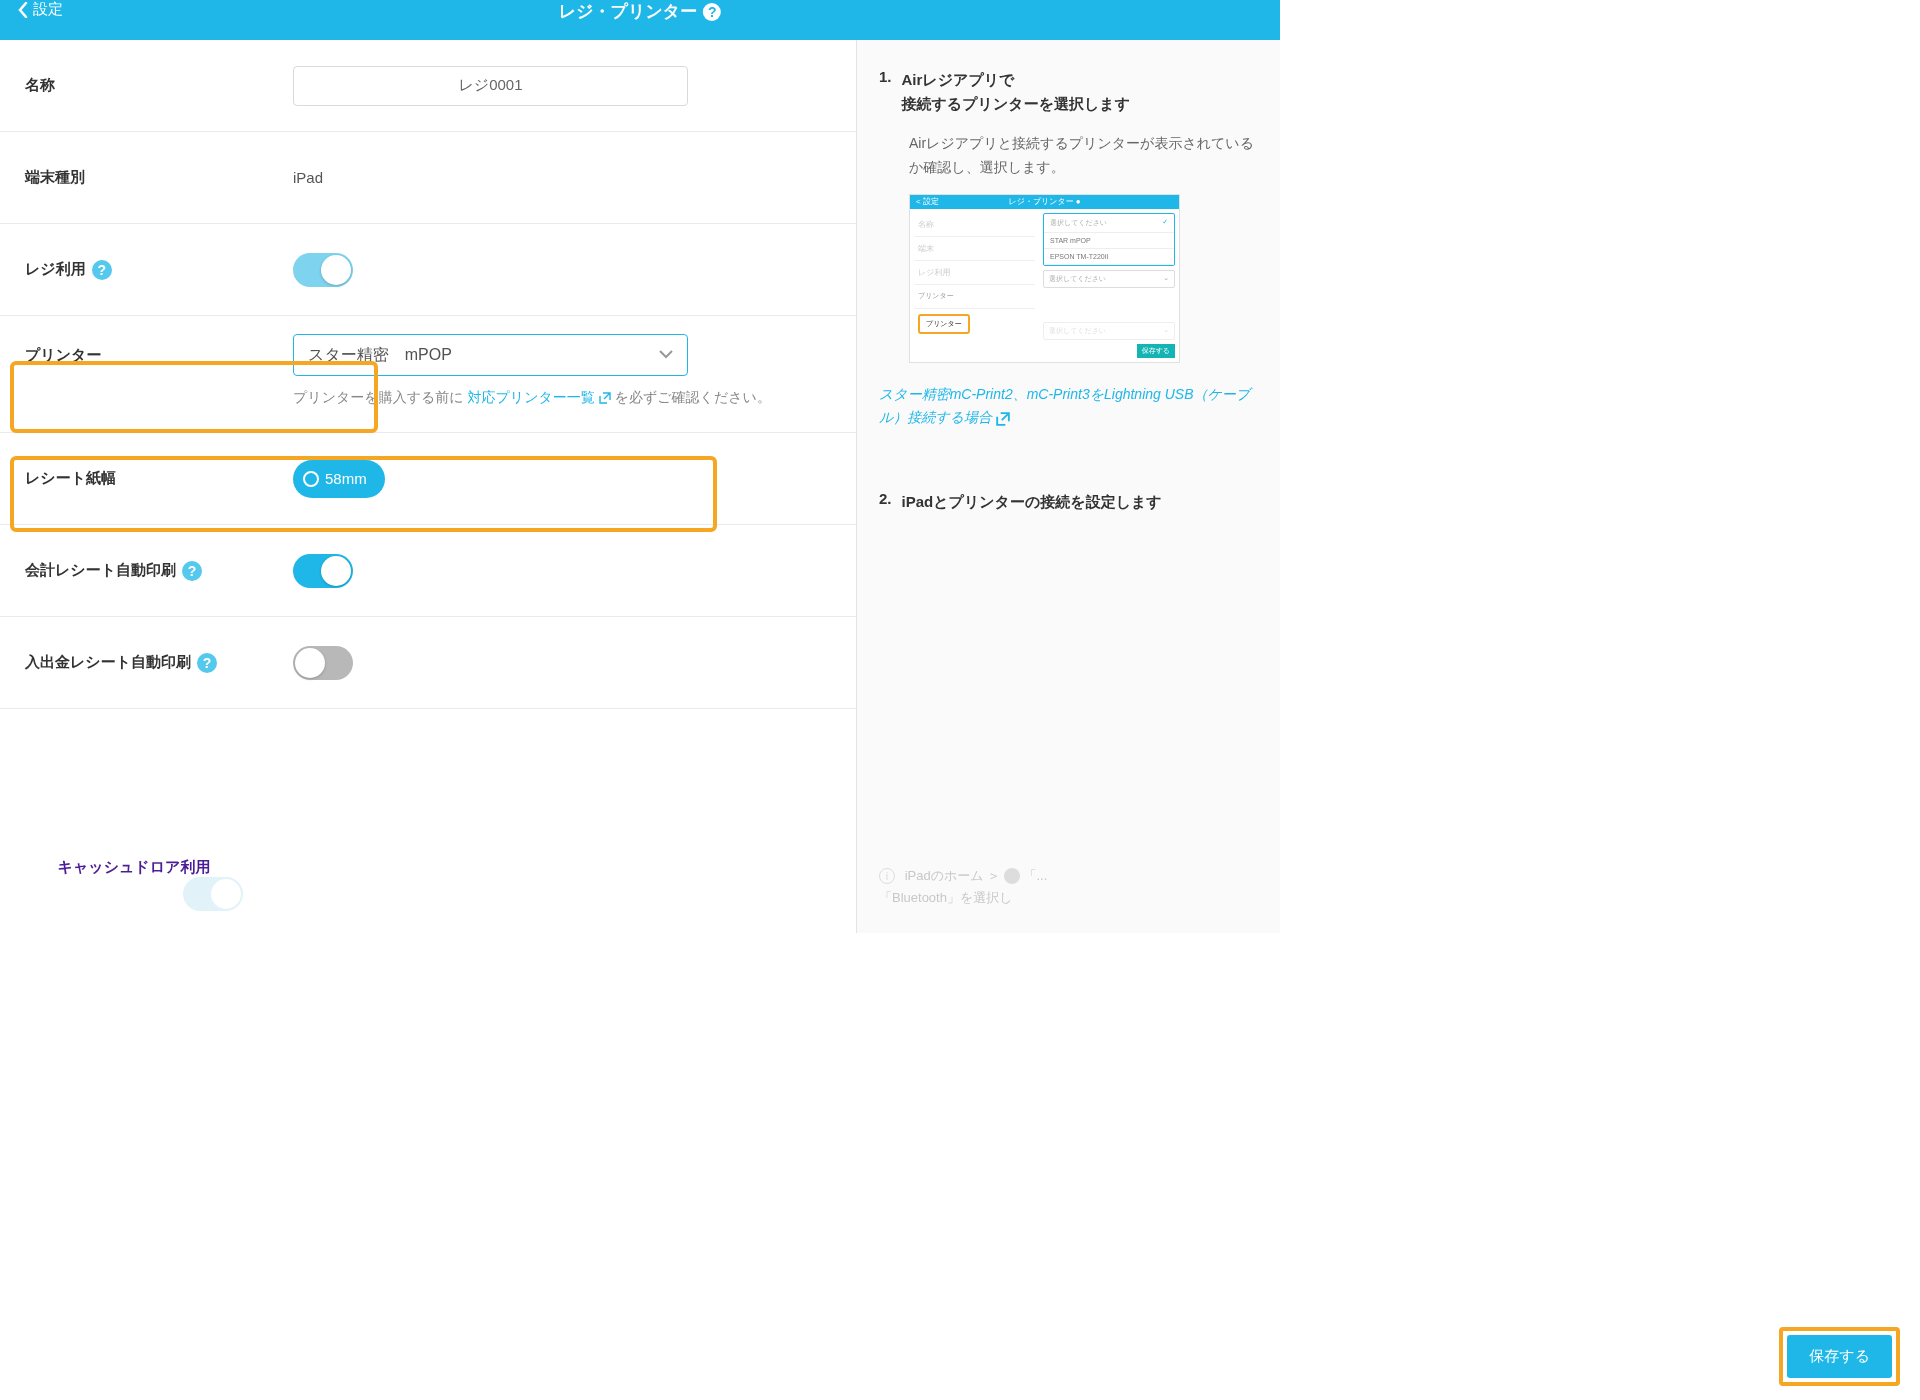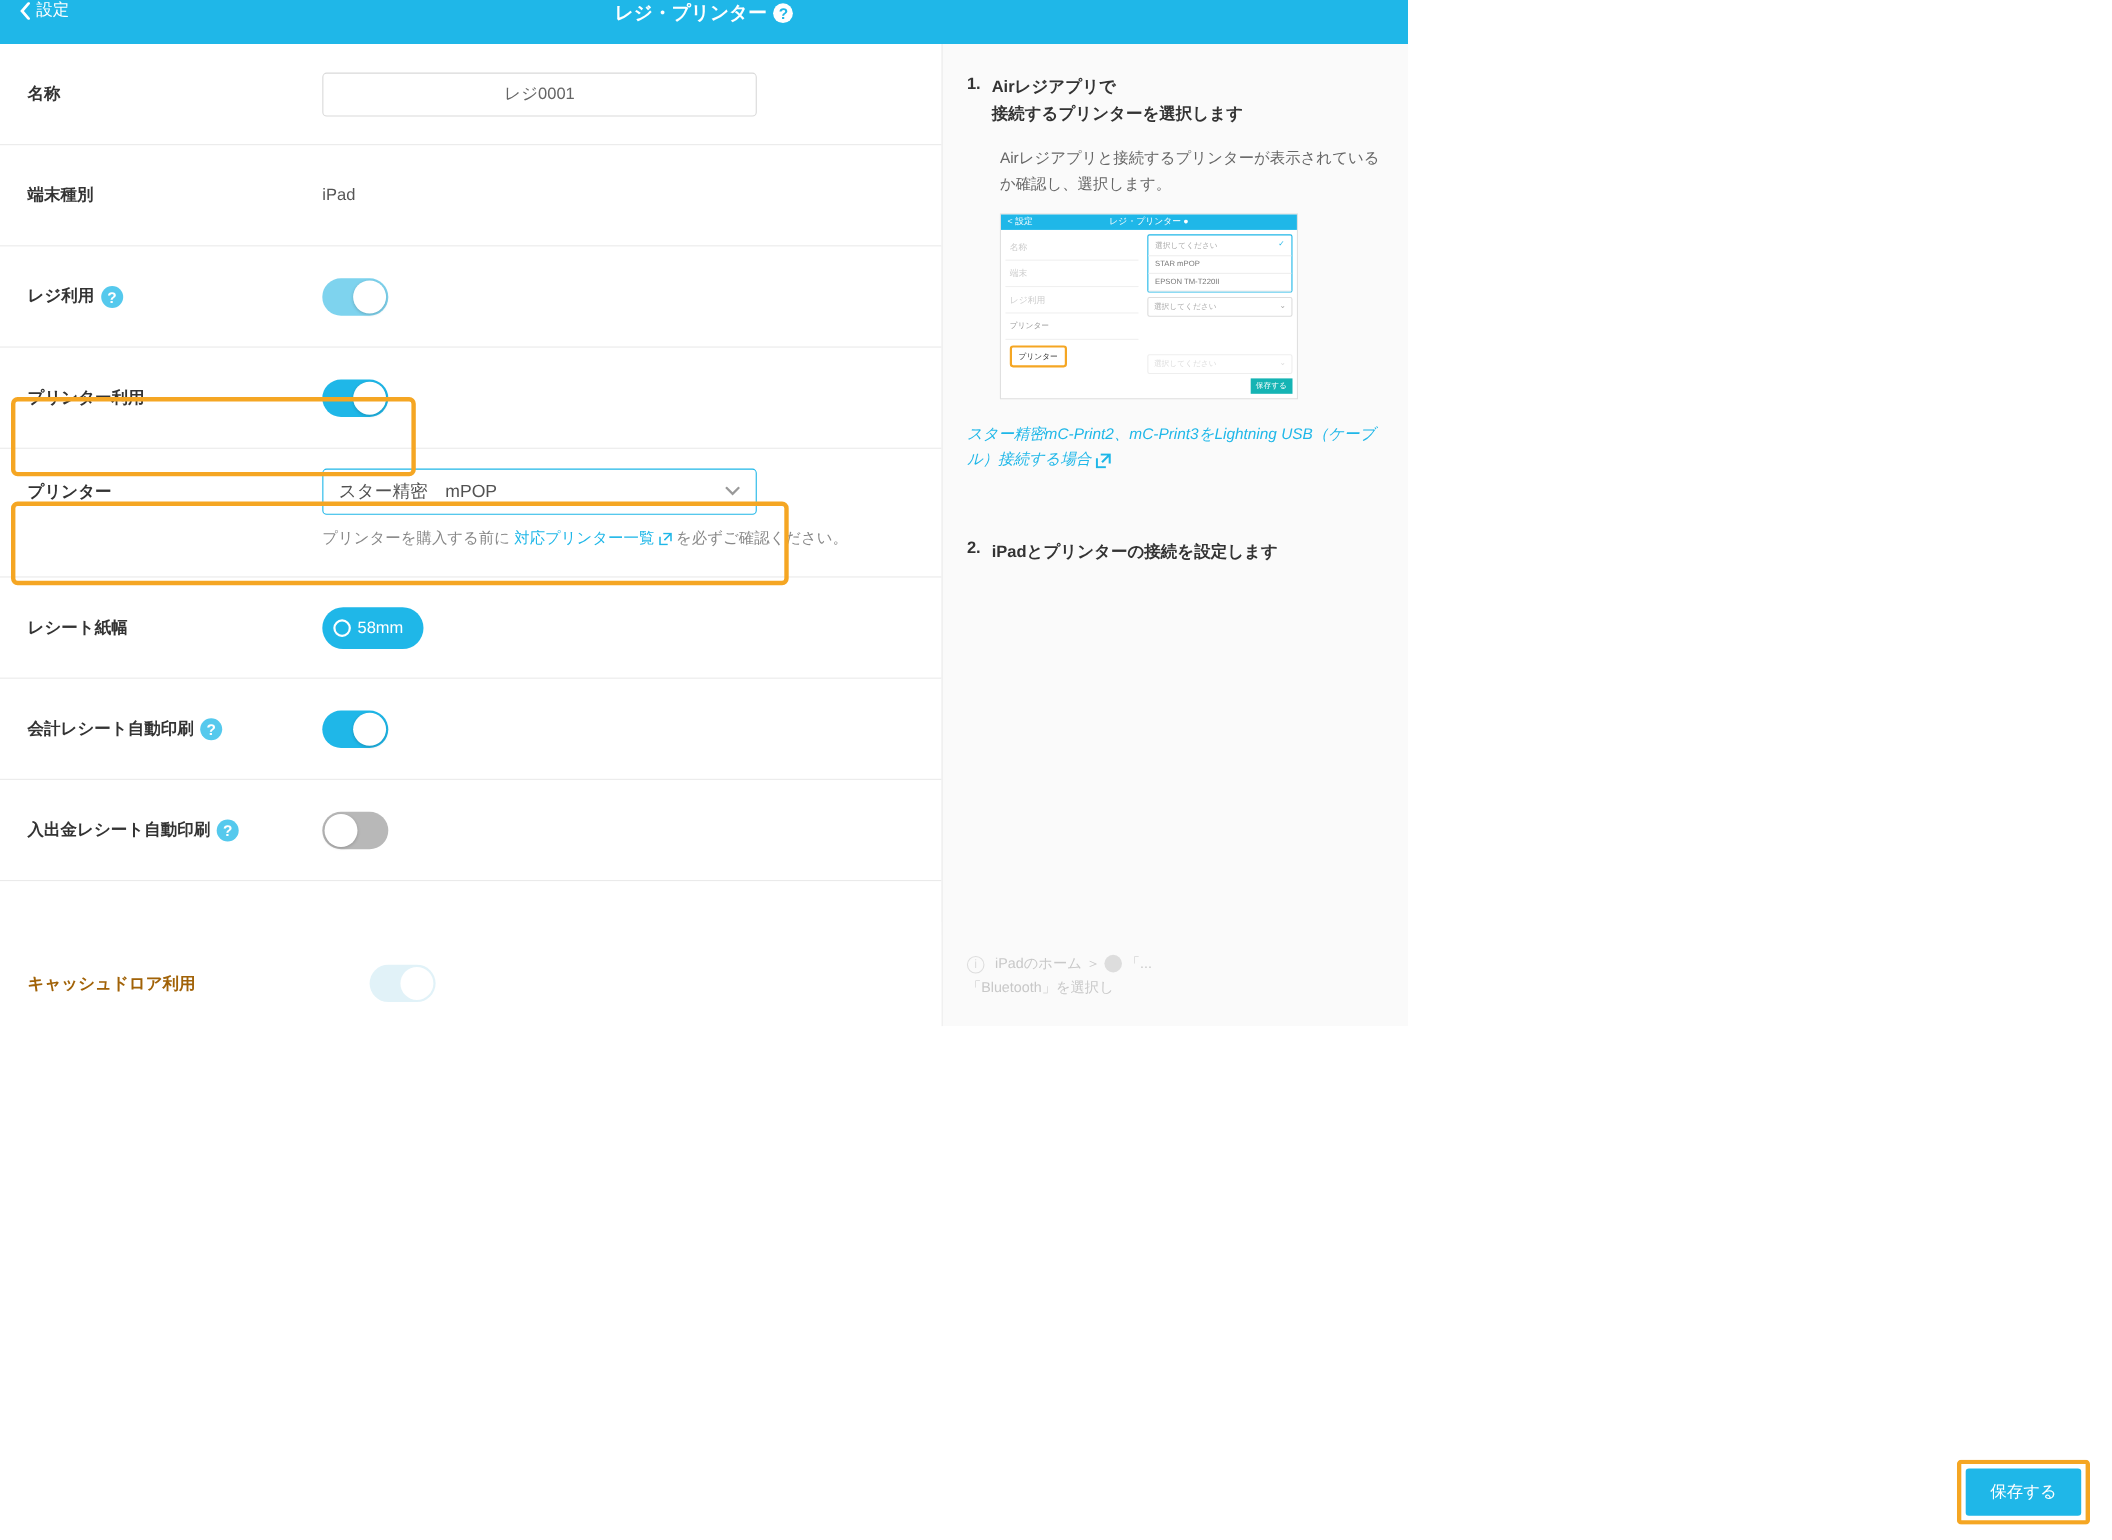--- a/index.html
+++ b/index.html
@@ -333,14 +333,6 @@
       </div>
     </div>
 
-    <div class="row" style="position:relative;">
-      <div class="field-label">プリンター利用</div>
-      <div class="field-value">
-        <div class="toggle on">
-            <div class="knob"></div>
-          </div>
-      </div>
-    </div>
 
     <div class="printer-row" style="position:relative;">
       <div class="printer-top">

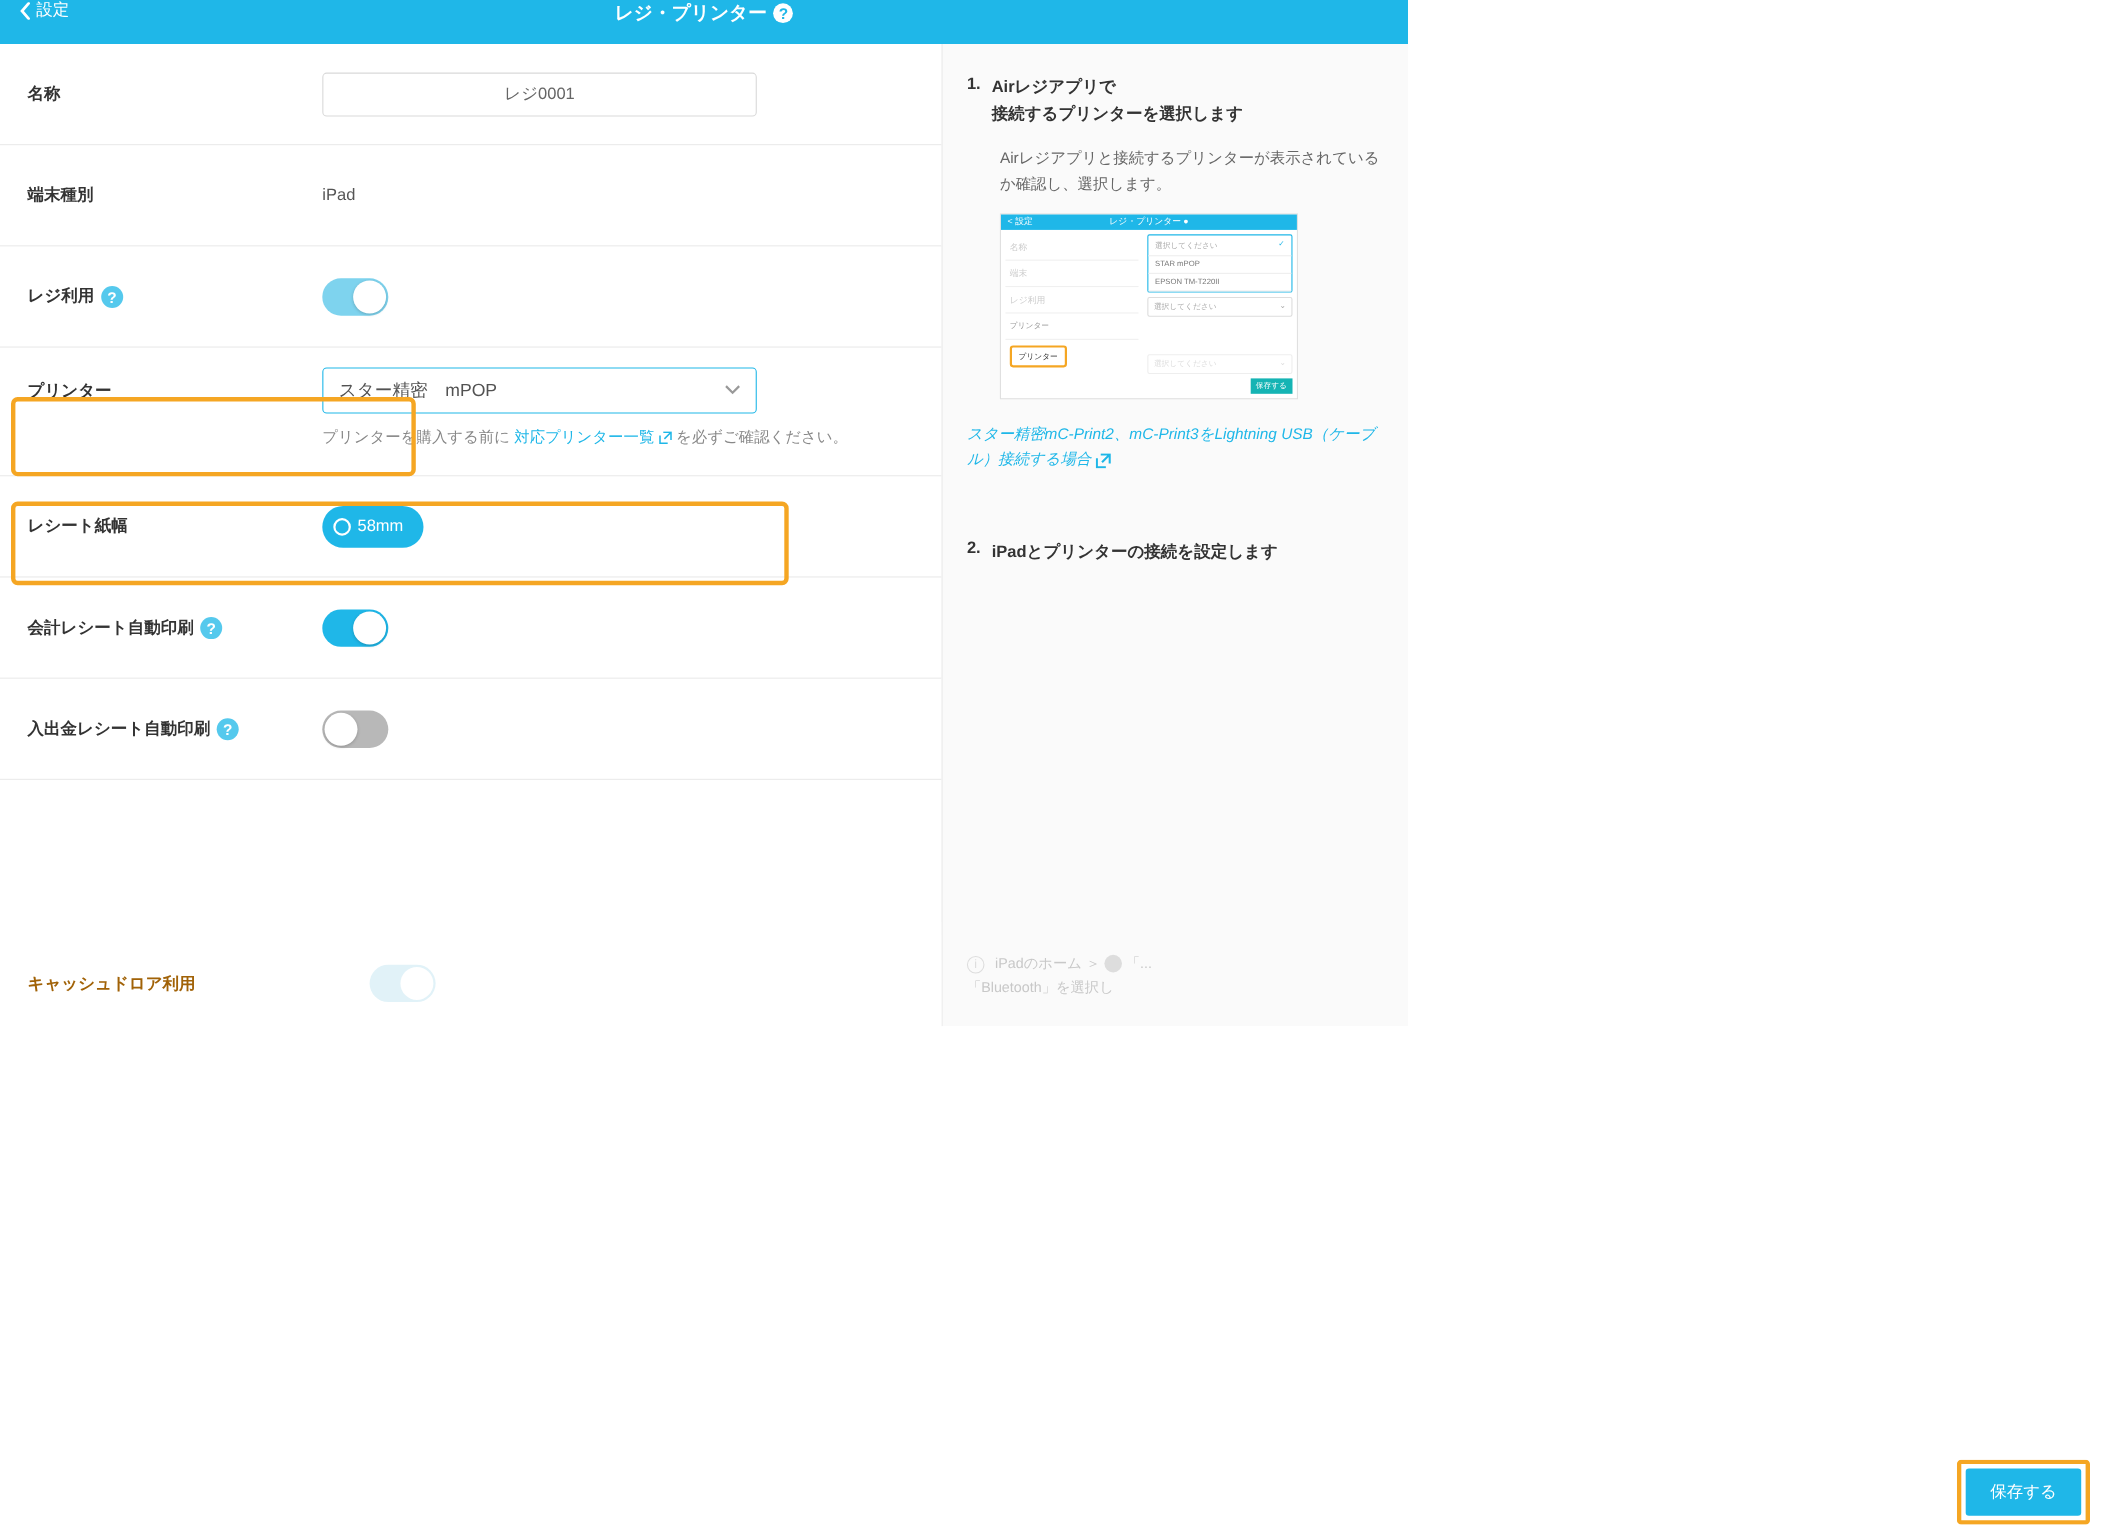--- a/index.html
+++ b/index.html
@@ -240,9 +240,10 @@
   left: 25px;
   display: flex;
   align-items: center;
-  color: #a16207;
+  color: #4c1d95;
   font-size: 15px;
   font-weight: bold;
+  flex-direction: column;
 }
 .faded-toggle {
   margin-left: 158px;

